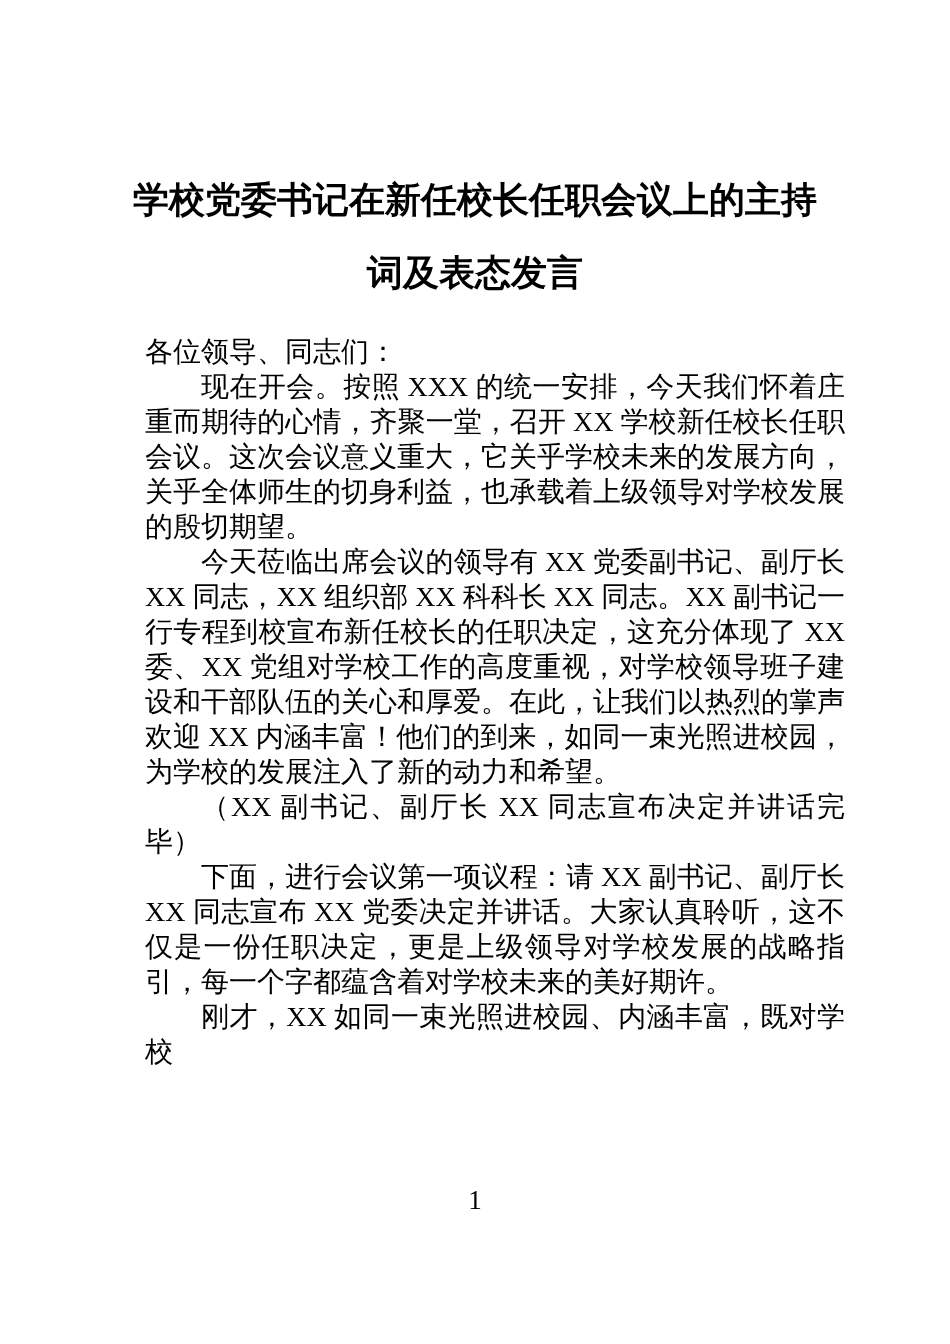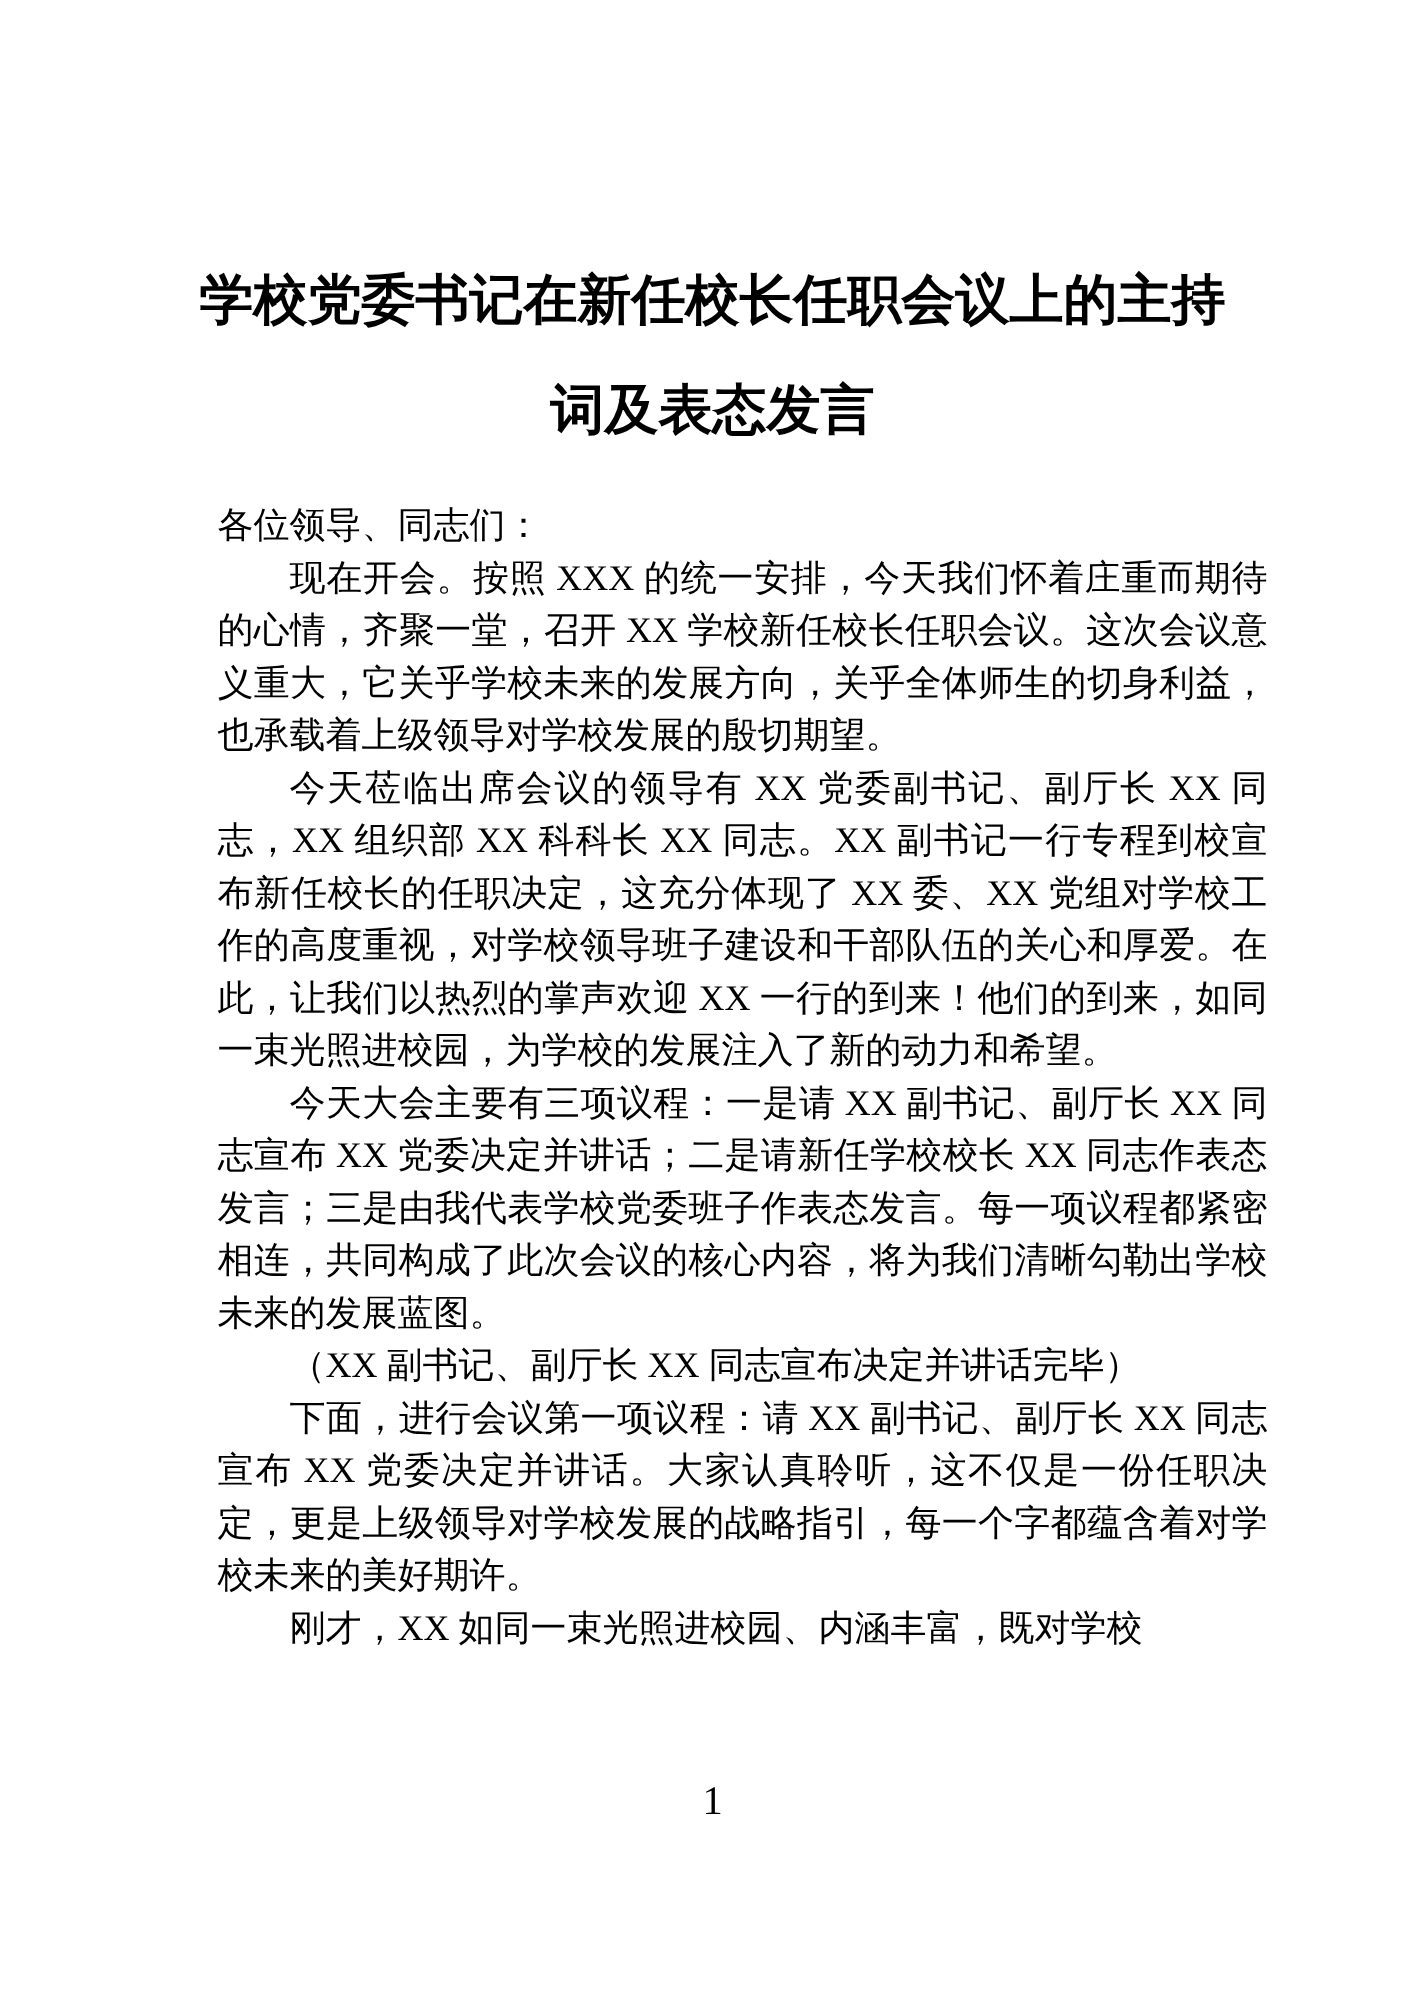--- a/index.html
+++ b/index.html
@@ -30,7 +30,7 @@
   .doc-body {
     padding: 25px 105px 0 145px;
     font-family: "Liberation Serif", "DejaVu Sans", sans-serif;
-    font-size: 24px;
+    font-size: 28px;
     line-height: 35px;
     text-align: justify;
   }

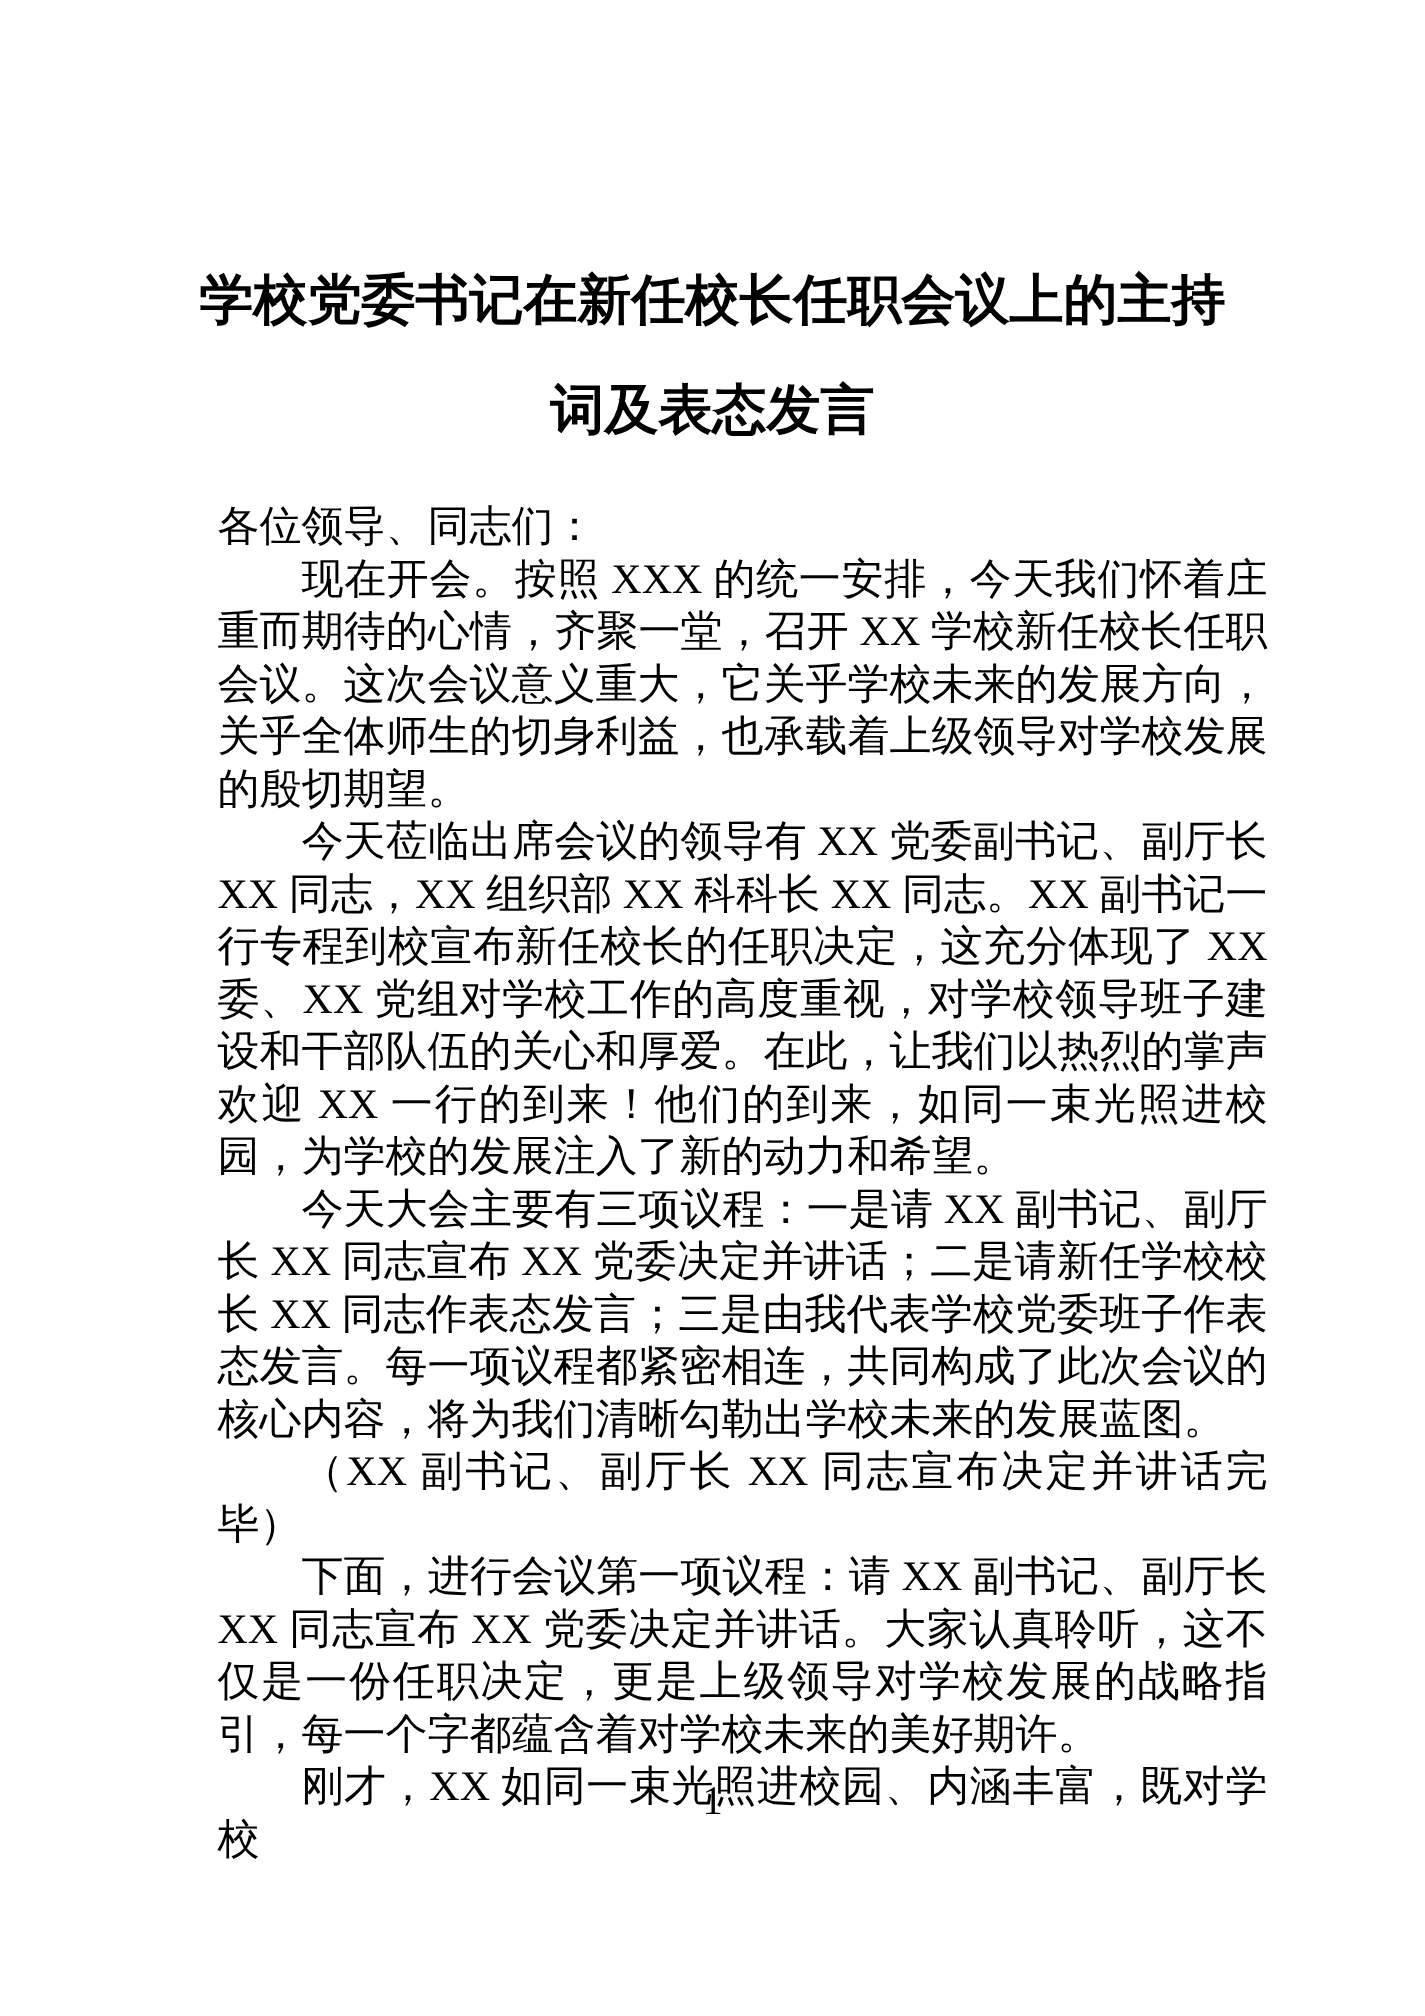--- a/index.html
+++ b/index.html
@@ -65,7 +65,7 @@
   <div class="doc-body">
     <p class="salutation">各位领导、同志们：</p>
     <p class="para">现在开会。按照 XXX 的统一安排，今天我们怀着庄重而期待的心情，齐聚一堂，召开 XX 学校新任校长任职会议。这次会议意义重大，它关乎学校未来的发展方向，关乎全体师生的切身利益，也承载着上级领导对学校发展的殷切期望。</p>
-    <p class="para">今天莅临出席会议的领导有 XX 党委副书记、副厅长 XX 同志，XX 组织部 XX 科科长 XX 同志。XX 副书记一行专程到校宣布新任校长的任职决定，这充分体现了 XX 委、XX 党组对学校工作的高度重视，对学校领导班子建设和干部队伍的关心和厚爱。在此，让我们以热烈的掌声欢迎 XX 一行的到来！他们的到来，如同一束光照进校园，为学校的发展注入了新的动力和希望。</p>
+    <p class="para">今天莅临出席会议的领导有 XX 党委副书记、副厅长 XX 同志，XX 组织部 XX 科科长 XX 同志。XX 副书记一行专程到校宣布新任校长的任职决定，这充分体现了 XX 委、XX 党组对学校工作的高度重视，对学校领导班子建设和干部队伍的关心和厚爱。在此，让我们以热烈的掌声欢迎 XX 内涵丰富！他们的到来，如同一束光照进校园，为学校的发展注入了新的动力和希望。</p>
     <p class="para">今天大会主要有三项议程：一是请 XX 副书记、副厅长 XX 同志宣布 XX 党委决定并讲话；二是请新任学校校长 XX 同志作表态发言；三是由我代表学校党委班子作表态发言。每一项议程都紧密相连，共同构成了此次会议的核心内容，将为我们清晰勾勒出学校未来的发展蓝图。</p>
     <p class="para">（XX 副书记、副厅长 XX 同志宣布决定并讲话完毕）</p>
     <p class="para">下面，进行会议第一项议程：请 XX 副书记、副厅长 XX 同志宣布 XX 党委决定并讲话。大家认真聆听，这不仅是一份任职决定，更是上级领导对学校发展的战略指引，每一个字都蕴含着对学校未来的美好期许。</p>

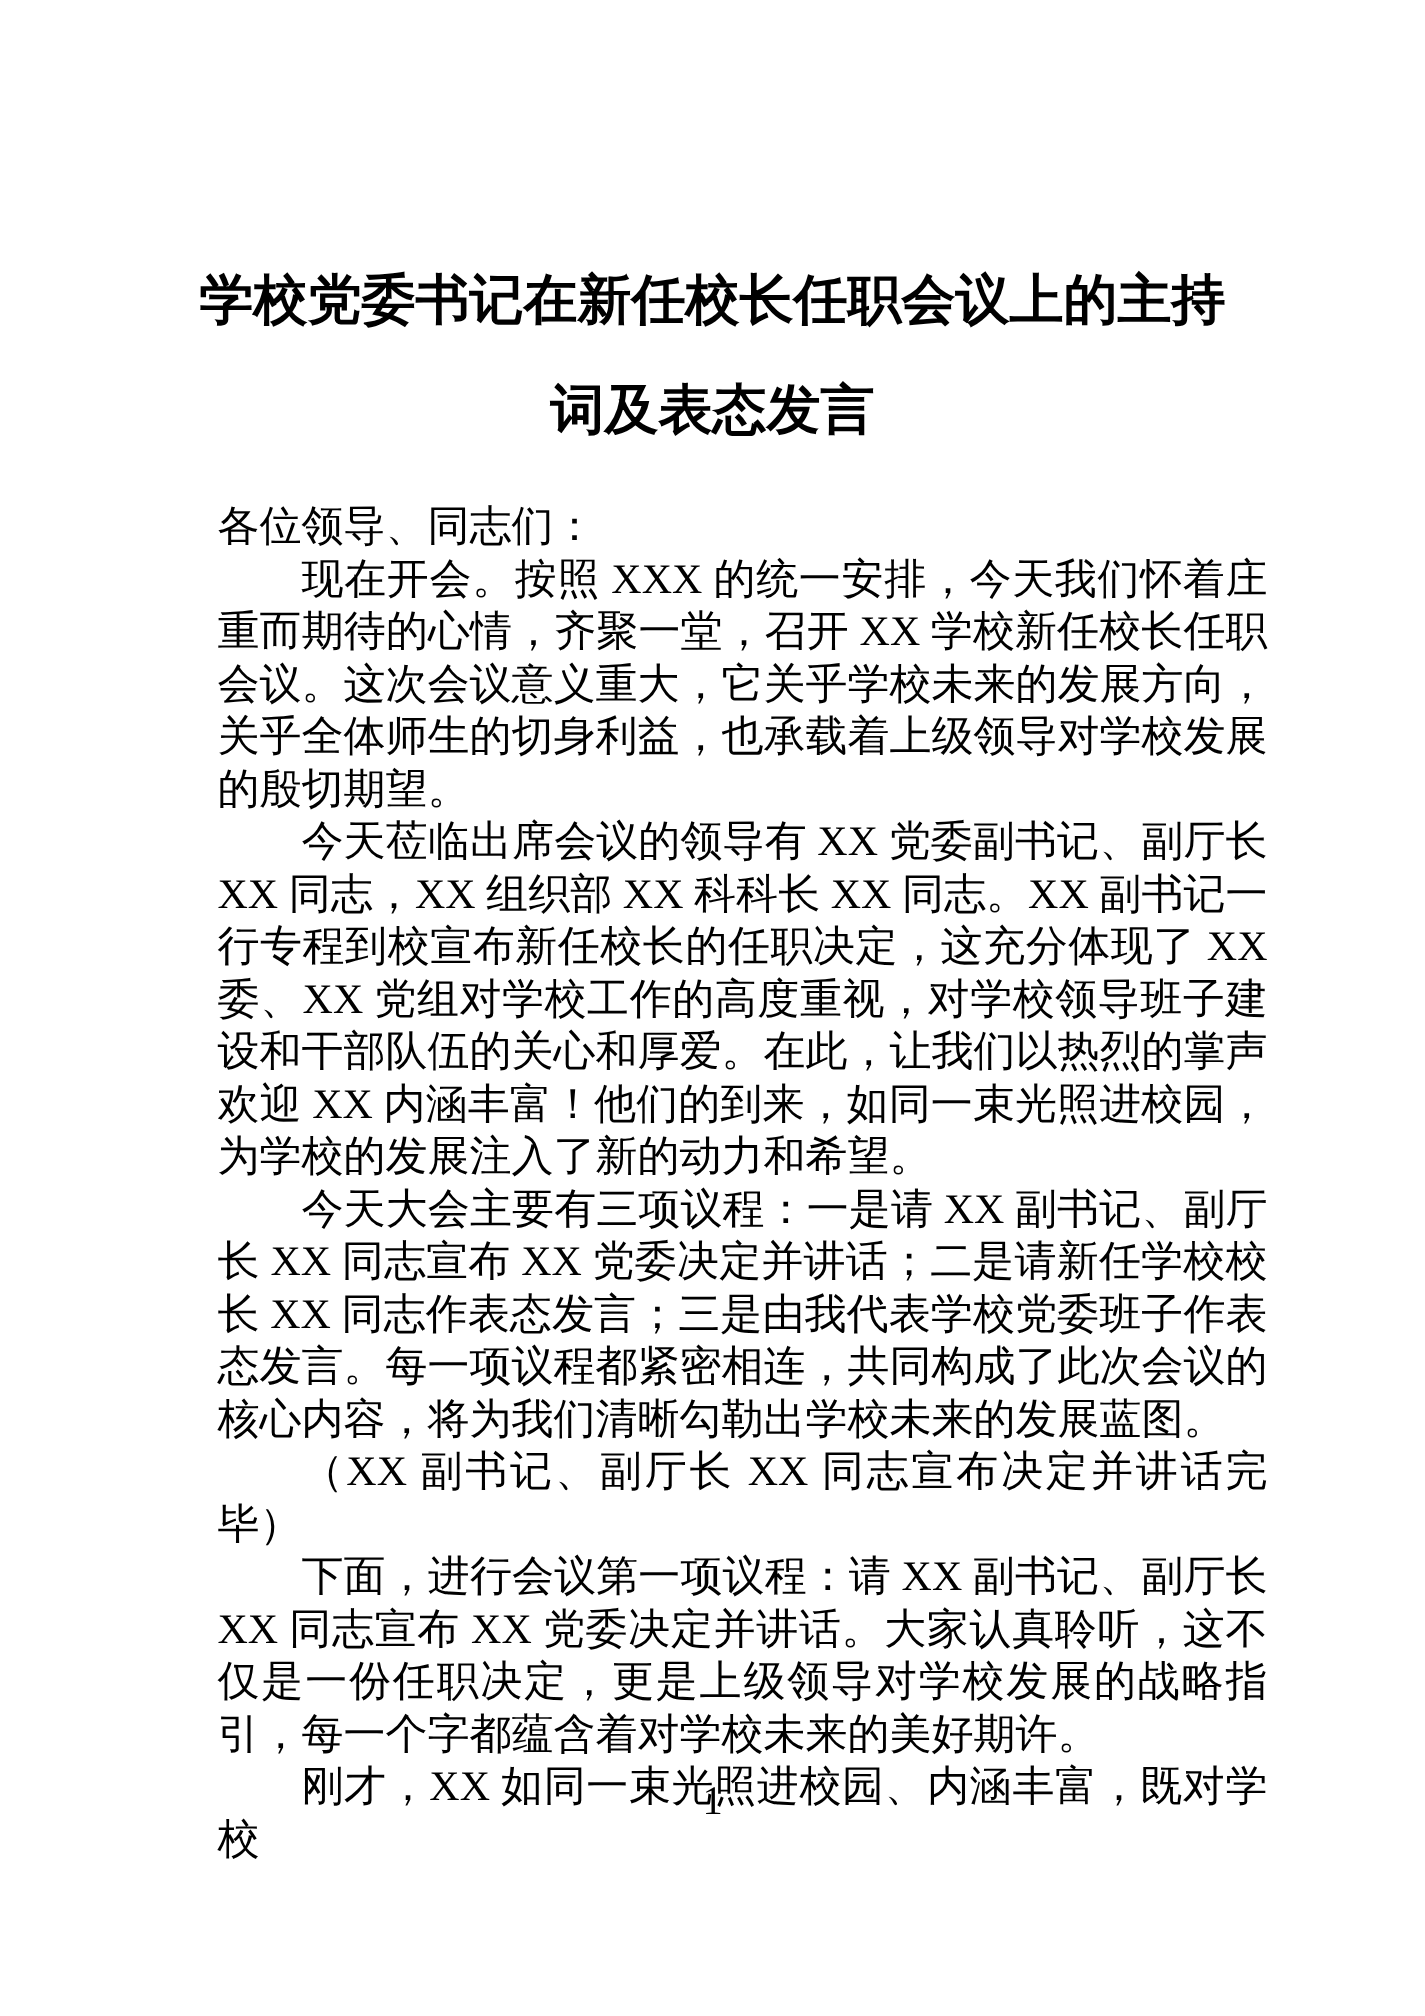--- a/index.html
+++ b/index.html
@@ -66,7 +66,6 @@
     <p class="salutation">各位领导、同志们：</p>
     <p class="para">现在开会。按照 XXX 的统一安排，今天我们怀着庄重而期待的心情，齐聚一堂，召开 XX 学校新任校长任职会议。这次会议意义重大，它关乎学校未来的发展方向，关乎全体师生的切身利益，也承载着上级领导对学校发展的殷切期望。</p>
     <p class="para">今天莅临出席会议的领导有 XX 党委副书记、副厅长 XX 同志，XX 组织部 XX 科科长 XX 同志。XX 副书记一行专程到校宣布新任校长的任职决定，这充分体现了 XX 委、XX 党组对学校工作的高度重视，对学校领导班子建设和干部队伍的关心和厚爱。在此，让我们以热烈的掌声欢迎 XX 内涵丰富！他们的到来，如同一束光照进校园，为学校的发展注入了新的动力和希望。</p>
-    <p class="para">今天大会主要有三项议程：一是请 XX 副书记、副厅长 XX 同志宣布 XX 党委决定并讲话；二是请新任学校校长 XX 同志作表态发言；三是由我代表学校党委班子作表态发言。每一项议程都紧密相连，共同构成了此次会议的核心内容，将为我们清晰勾勒出学校未来的发展蓝图。</p>
     <p class="para">（XX 副书记、副厅长 XX 同志宣布决定并讲话完毕）</p>
     <p class="para">下面，进行会议第一项议程：请 XX 副书记、副厅长 XX 同志宣布 XX 党委决定并讲话。大家认真聆听，这不仅是一份任职决定，更是上级领导对学校发展的战略指引，每一个字都蕴含着对学校未来的美好期许。</p>
     <p class="para">刚才，XX 如同一束光照进校园、内涵丰富，既对学校</p>

